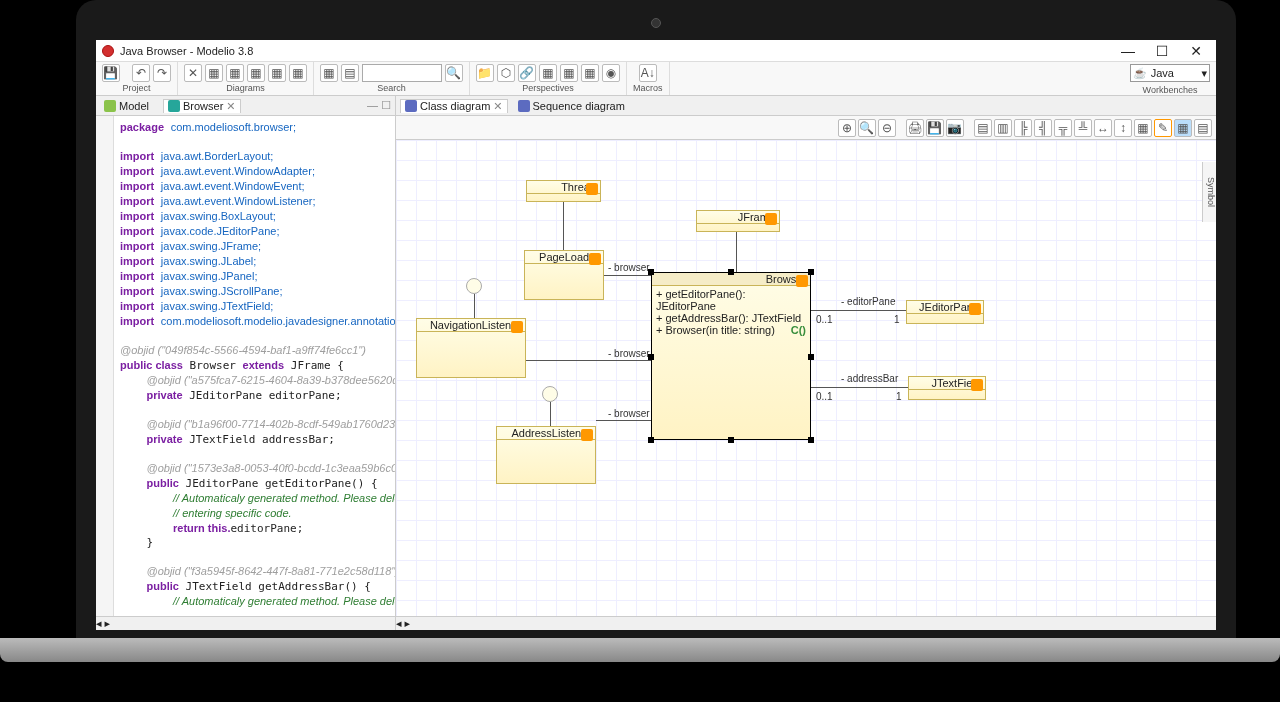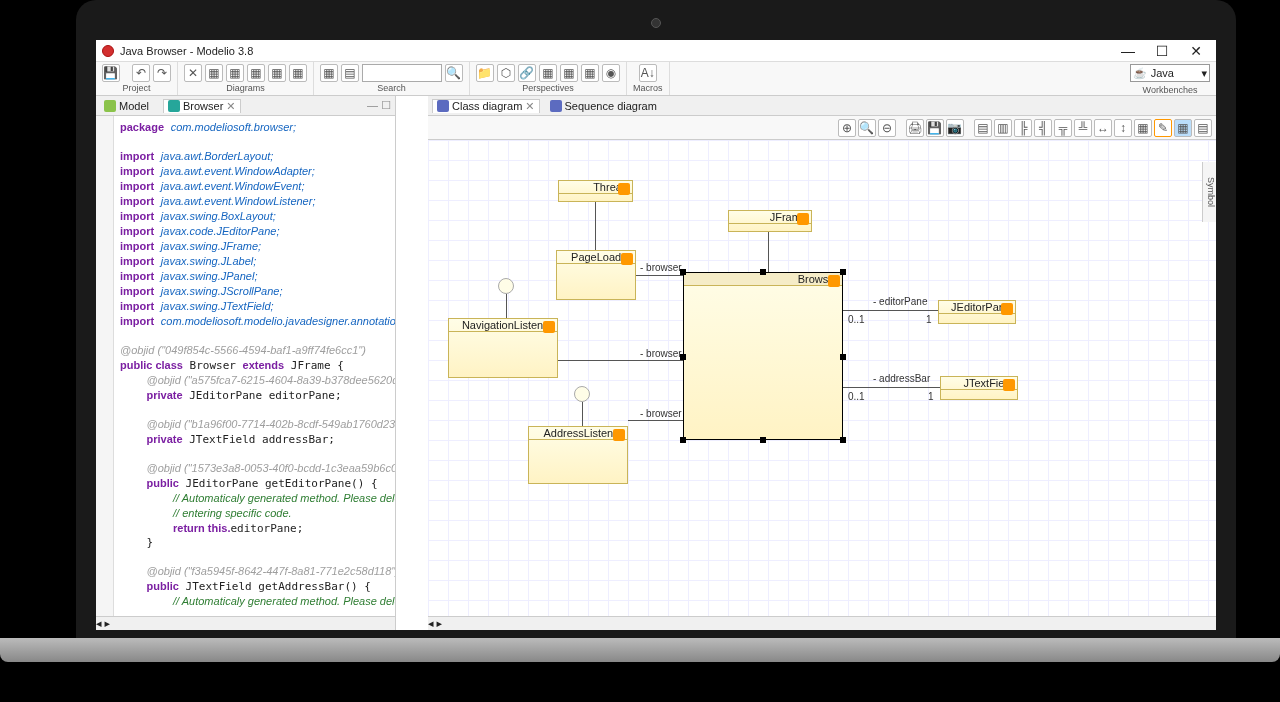--- a/index.html
+++ b/index.html
@@ -33,7 +33,7 @@
 .code .pkg { color:#1565c0;font-style:italic; }
 .code .ann { color:#9e9e9e; font-style:italic; }
 .code .cm { color:#2e7d32; font-style:italic; }
-.rightpane { flex:1; display:flex; flex-direction:column;margin-left:32px; }
+.rightpane { flex:1; display:flex; flex-direction:column; }
 .righttabs { height:20px; background:#f0f0f0; border-bottom:1px solid #ccc; display:flex; align-items:center; padding:0 4px; gap:6px; }
 .dgtoolbar { height:24px; background:#f8f8f8; border-bottom:1px solid #ccc; display:flex; align-items:center; justify-content:flex-end; padding:0 4px; gap:2px; }
 .canvas { flex:1; position:relative; background:#fff; background-image:linear-gradient(#eef 1px,transparent 1px),linear-gradient(90deg,#eef 1px,transparent 1px); background-size:20px 20px; overflow:hidden; }

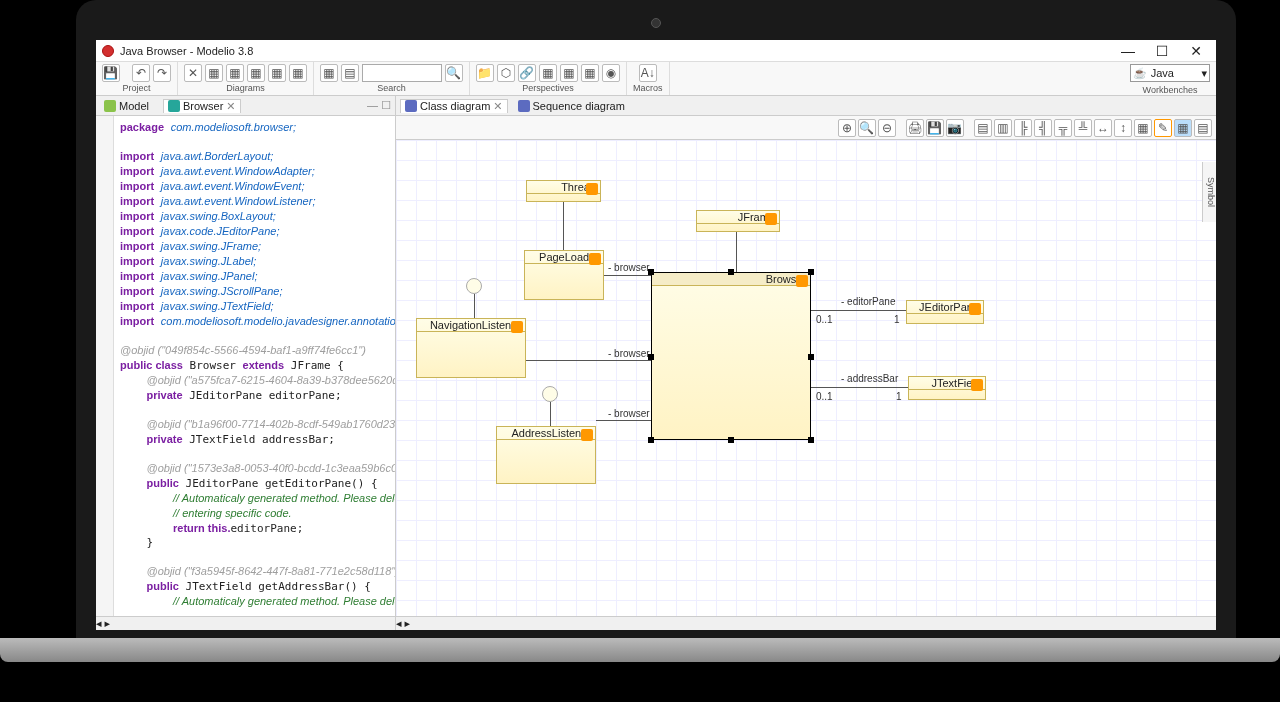--- a/index.html
+++ b/index.html
@@ -30,7 +30,7 @@
 .codewrap { flex:1; display:flex; overflow:hidden; }
 .code { flex:1; overflow:auto; padding:4px 6px; font-family:Consolas,monospace; font-size:11px; line-height:14px; white-space:pre; background:#fff; }
 .code .kw { color:#7b1fa2; font-weight:bold; }
-.code .pkg { color:#1565c0;font-style:italic; }
+.code .pkg { color:#1565c0; }
 .code .ann { color:#9e9e9e; font-style:italic; }
 .code .cm { color:#2e7d32; font-style:italic; }
 .rightpane { flex:1; display:flex; flex-direction:column; }

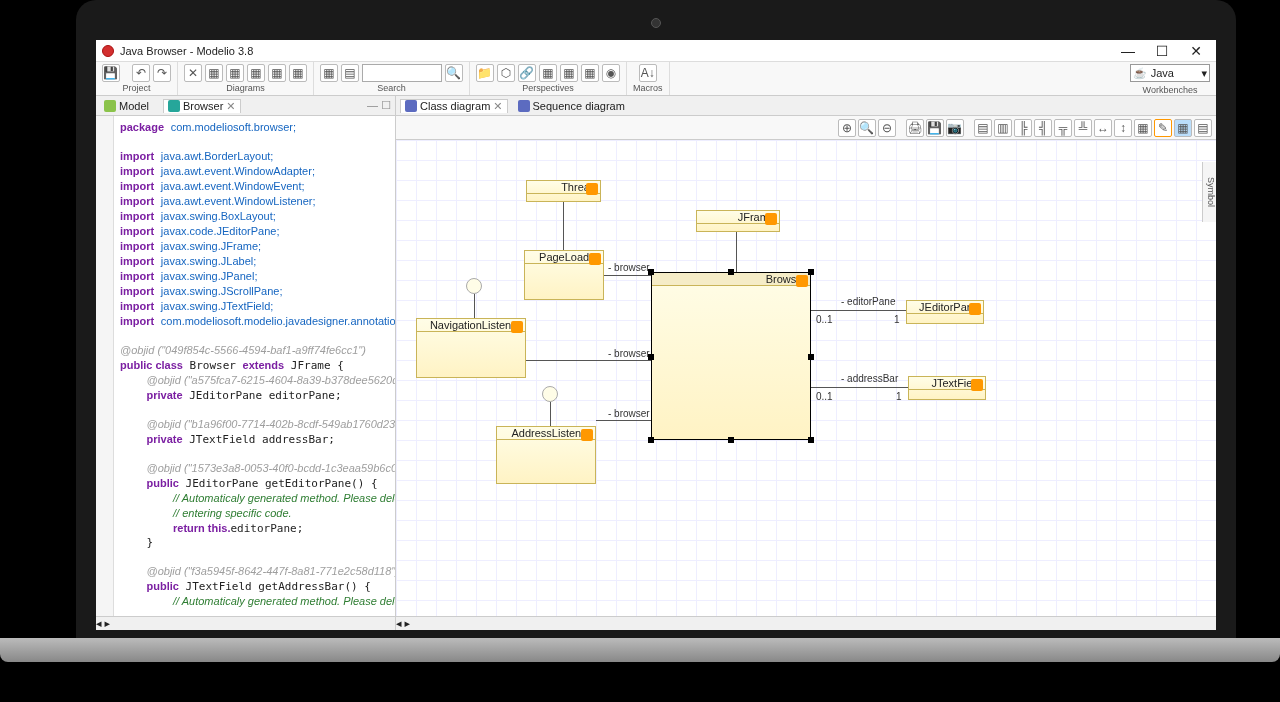--- a/index.html
+++ b/index.html
@@ -249,6 +249,11 @@
 
           <div class="cls sel" style="left:255px;top:132px;width:160px;height:168px">
             <div class="hdr" style="background:#f5ecc7"><span>Browser</span><span class="jicon"></span></div>
+            <div class="body" style="flex-direction:column;display:block">
+              <div>+ getEditorPane(): JEditorPane</div>
+              <div>+ getAddressBar(): JTextField</div>
+              <div><span>+ Browser(in title: string)</span> <span style="float:right;color:#388e3c;font-weight:bold">C()</span></div>
+            </div>
           </div>
           <div class="handle" style="left:252px;top:129px"></div>
           <div class="handle" style="left:332px;top:129px"></div>

